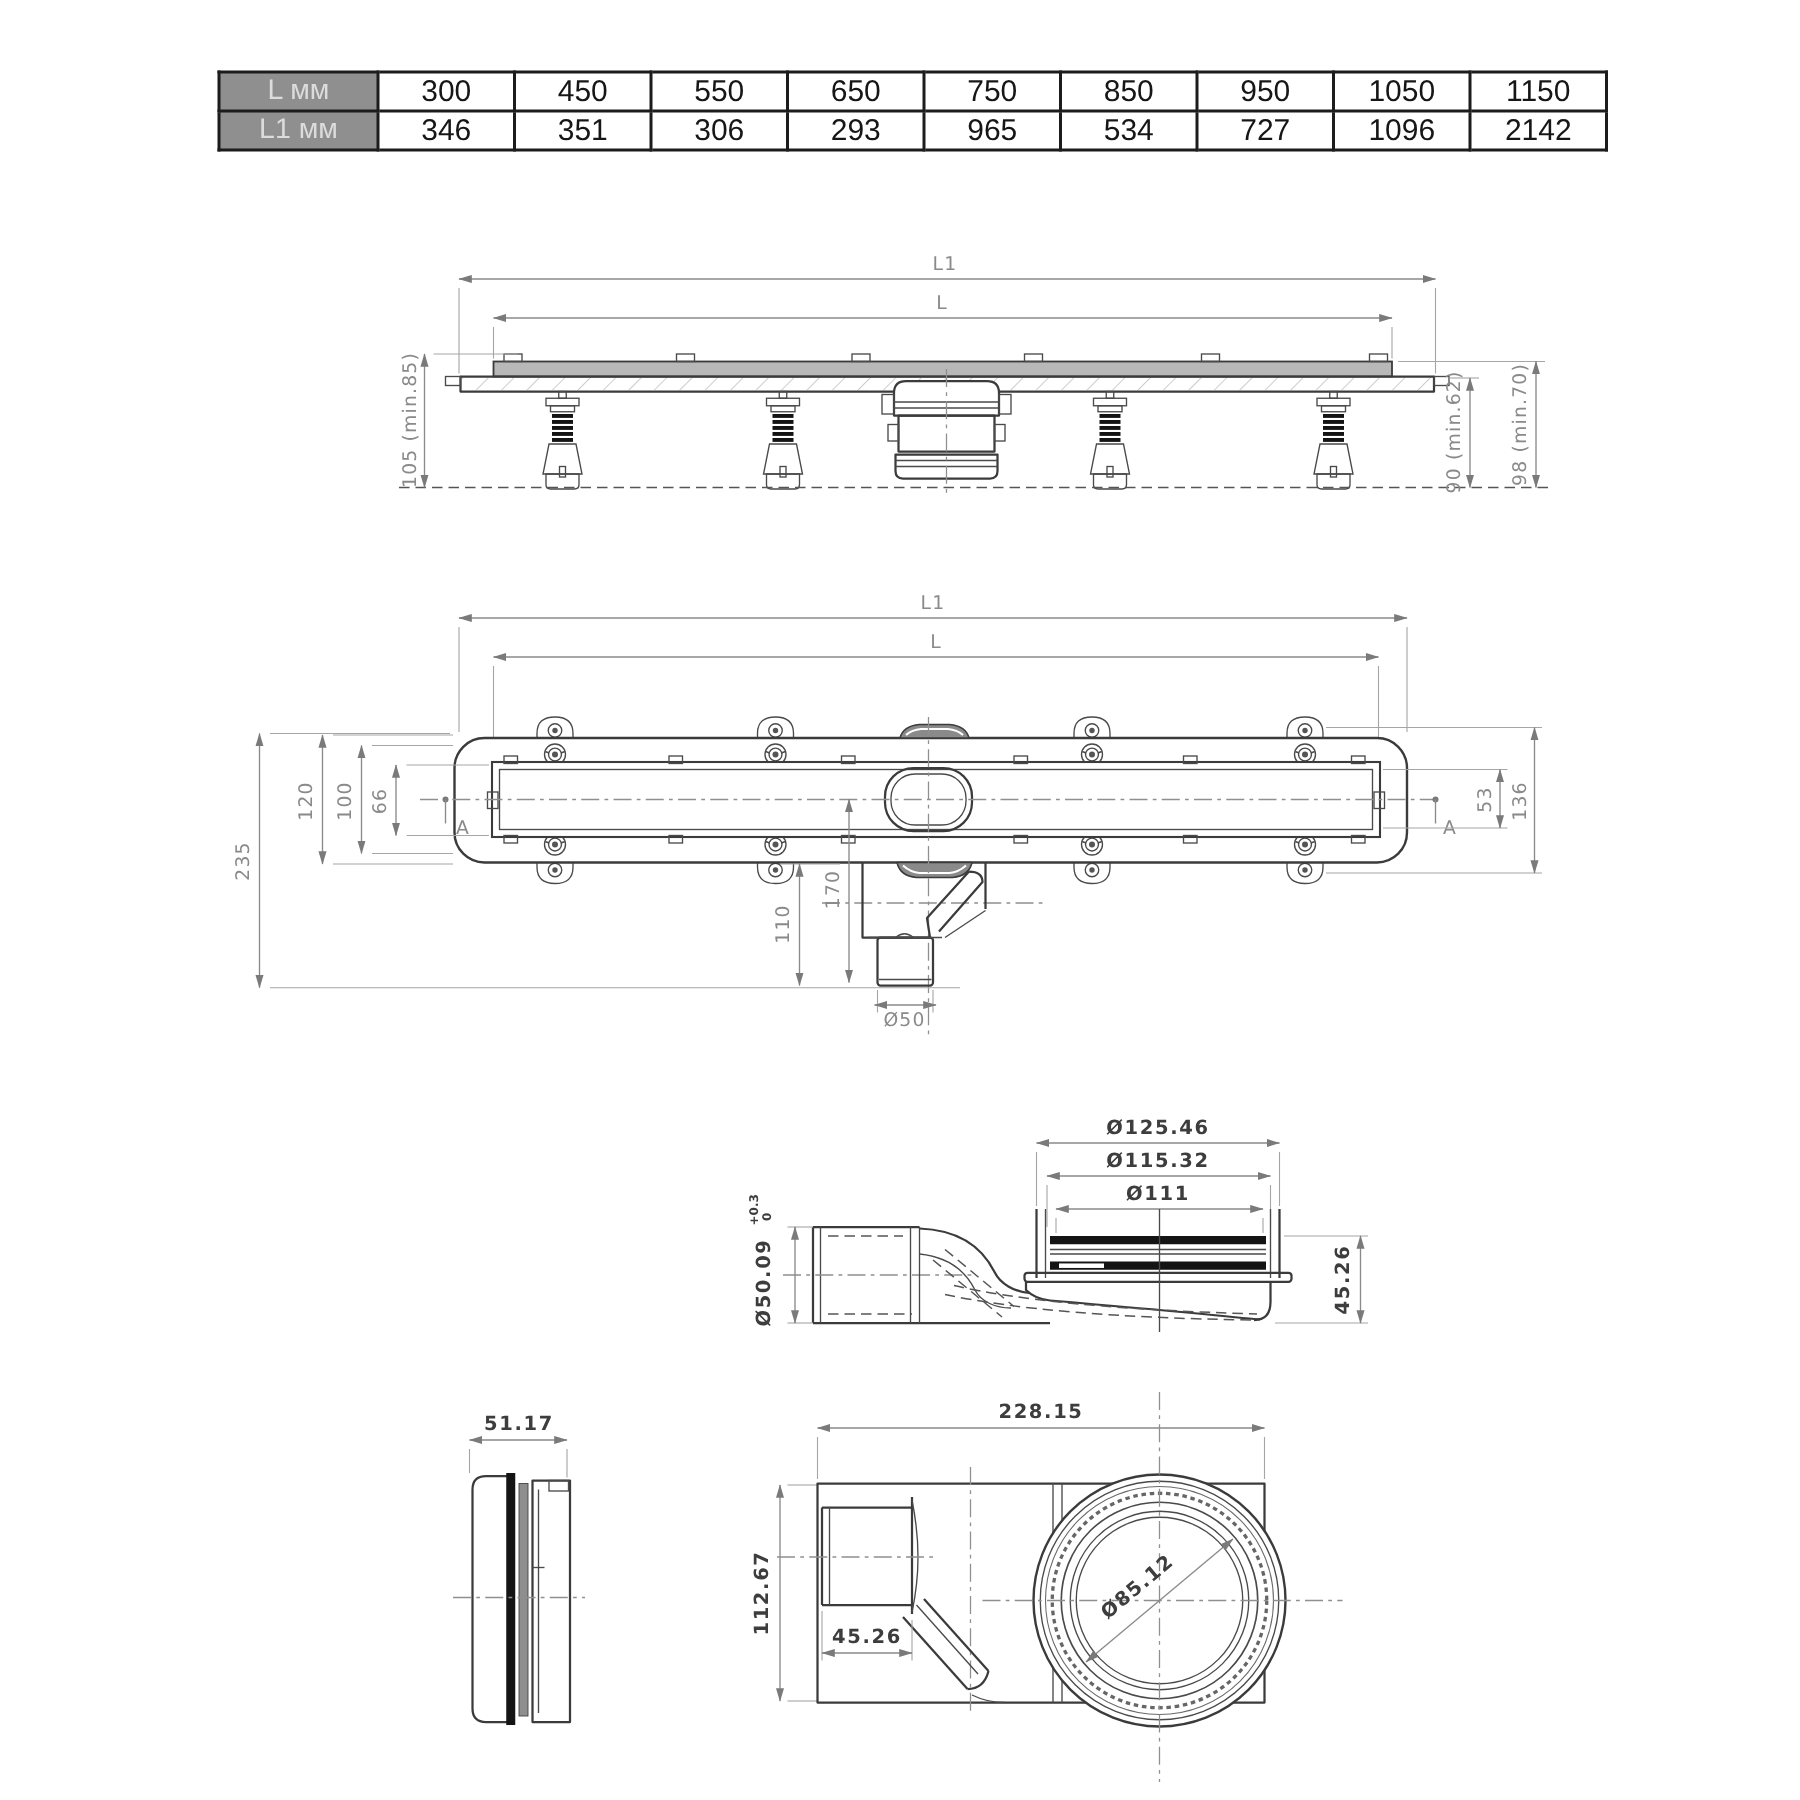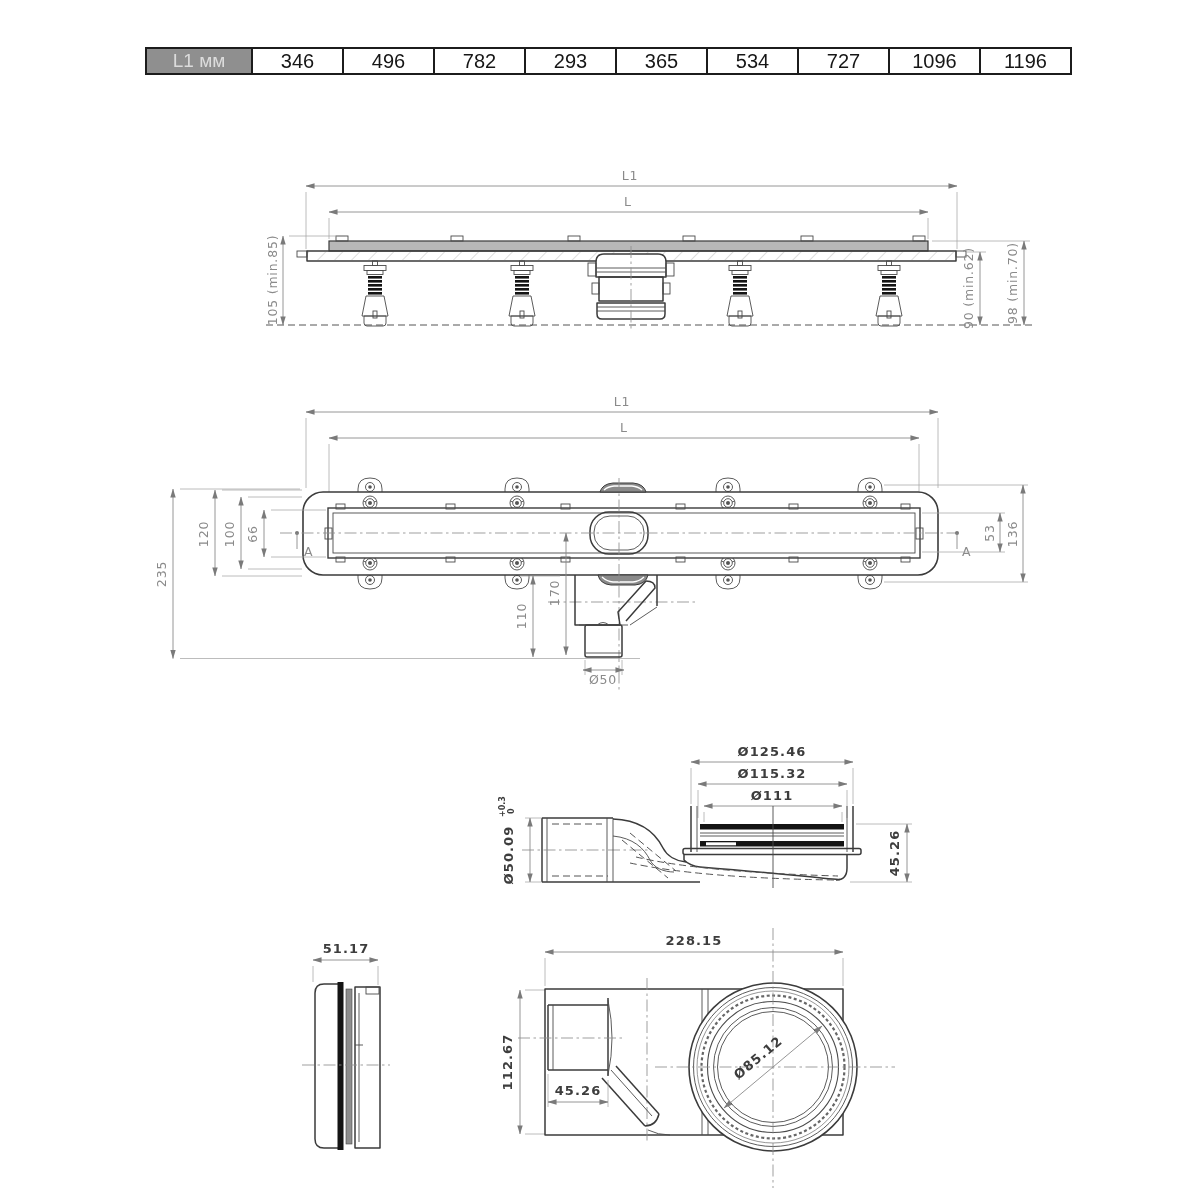--- a/index.html
+++ b/index.html
@@ -373,6 +373,18 @@
 
 <table id="size-table">
   <tbody>
+        <tr>
+    <th>L мм</th>
+    <td>300</td>
+    <td>450</td>
+    <td>550</td>
+    <td>650</td>
+    <td>750</td>
+    <td>850</td>
+    <td>950</td>
+    <td>1050</td>
+    <td>1150</td>
+  </tr>
   <tr>
     <th>L1 мм</th>
     <td>346</td>

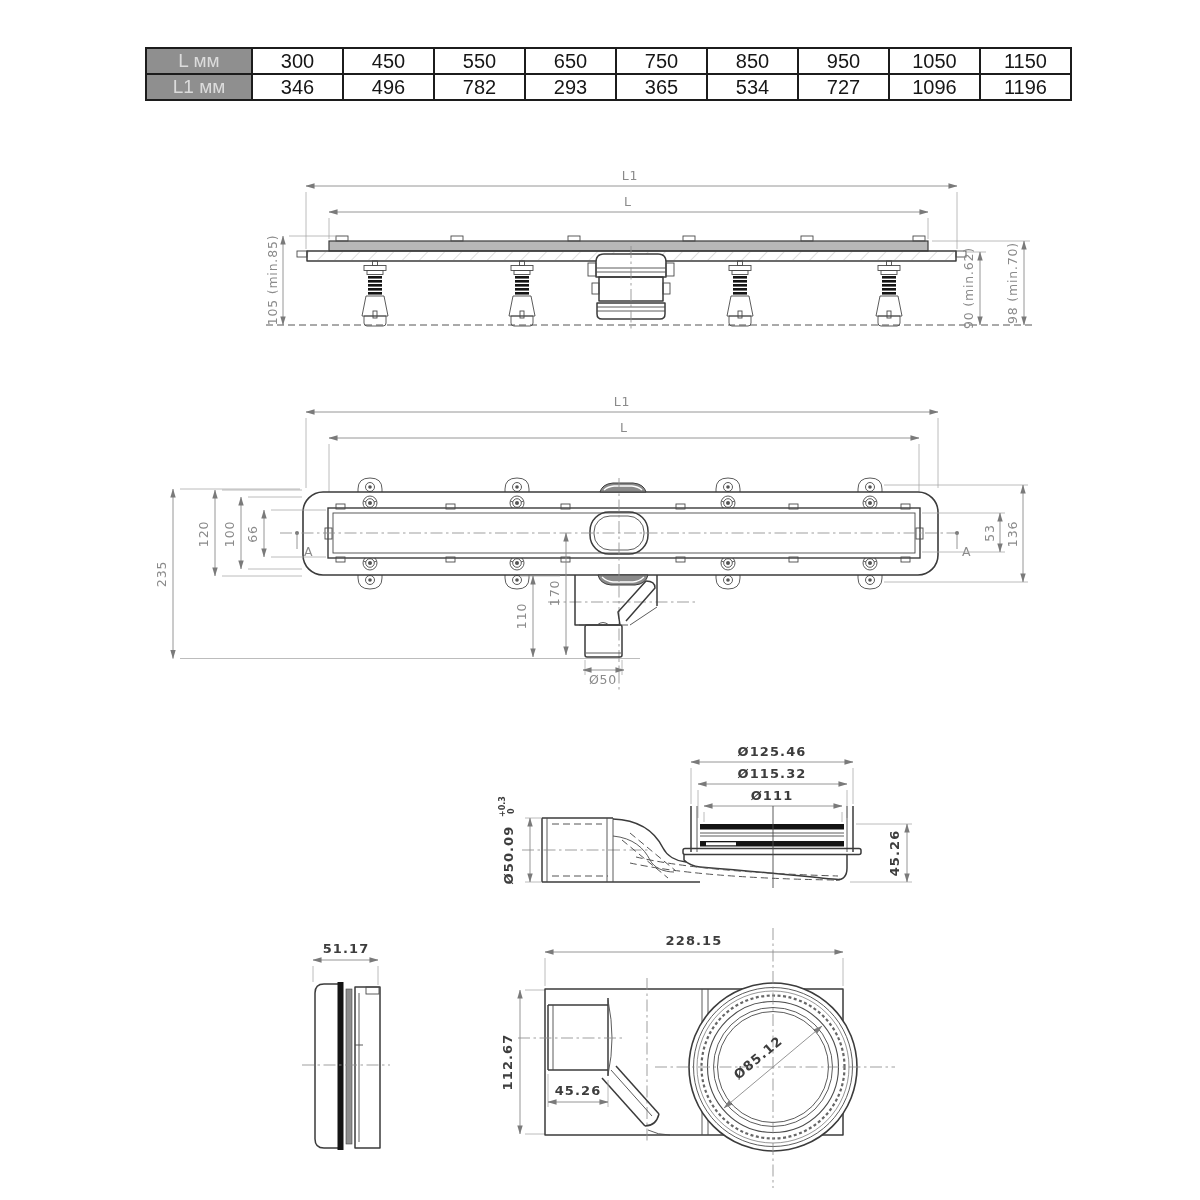--- a/index.html
+++ b/index.html
@@ -388,7 +388,7 @@
   <tr>
     <th>L1 мм</th>
     <td>346</td>
-    <td>496</td>
+    <td>351</td>
     <td>782</td>
     <td>293</td>
     <td>365</td>

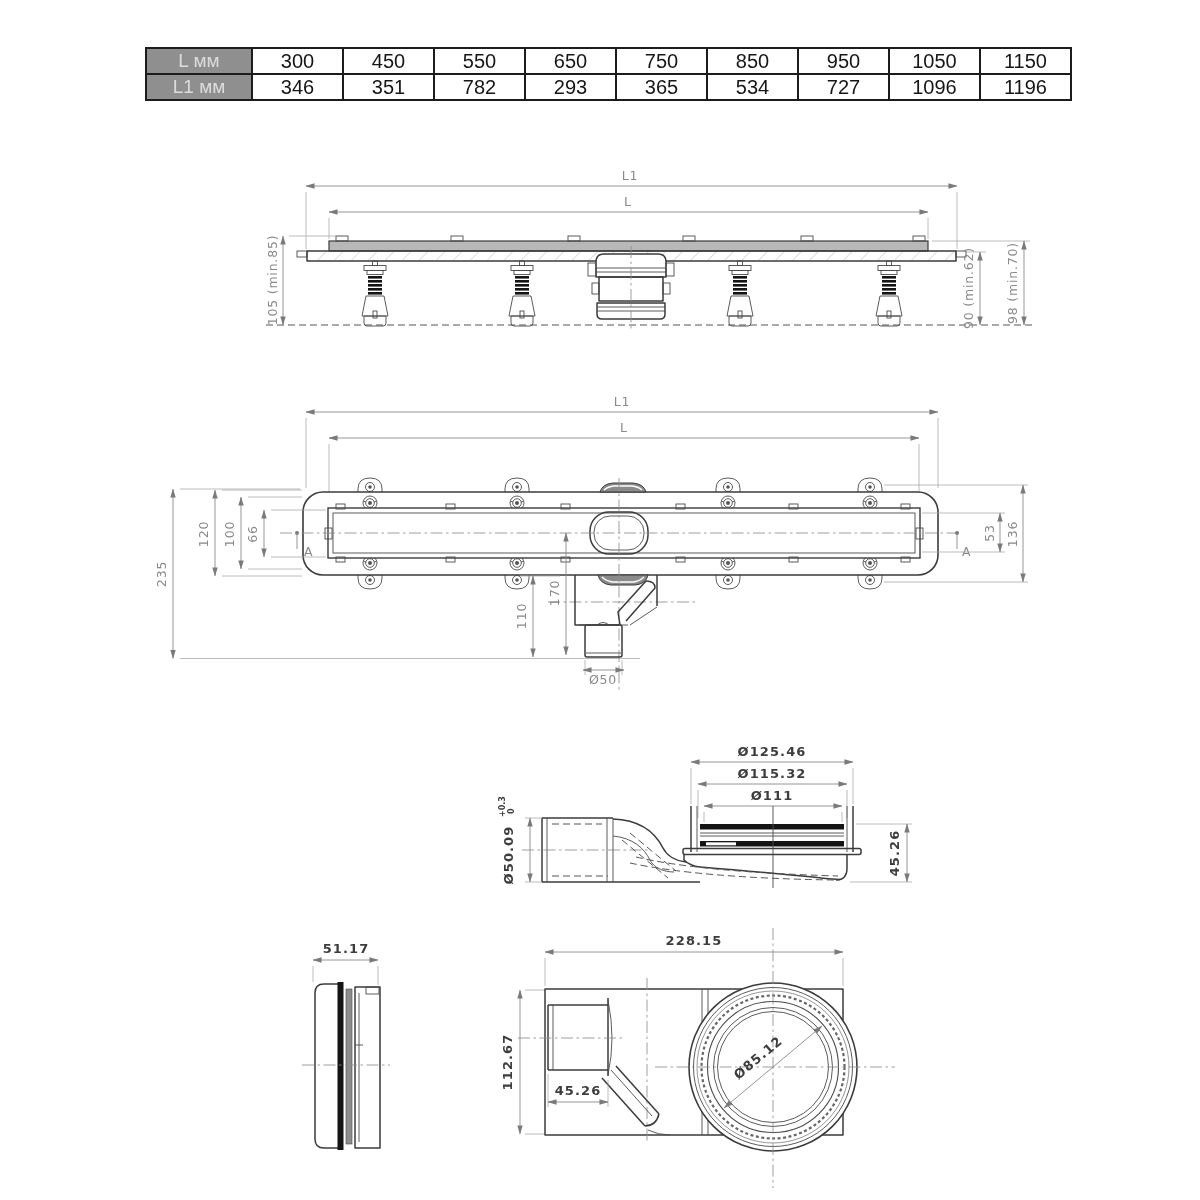--- a/index.html
+++ b/index.html
@@ -389,7 +389,7 @@
     <th>L1 мм</th>
     <td>346</td>
     <td>351</td>
-    <td>782</td>
+    <td>306</td>
     <td>293</td>
     <td>365</td>
     <td>534</td>

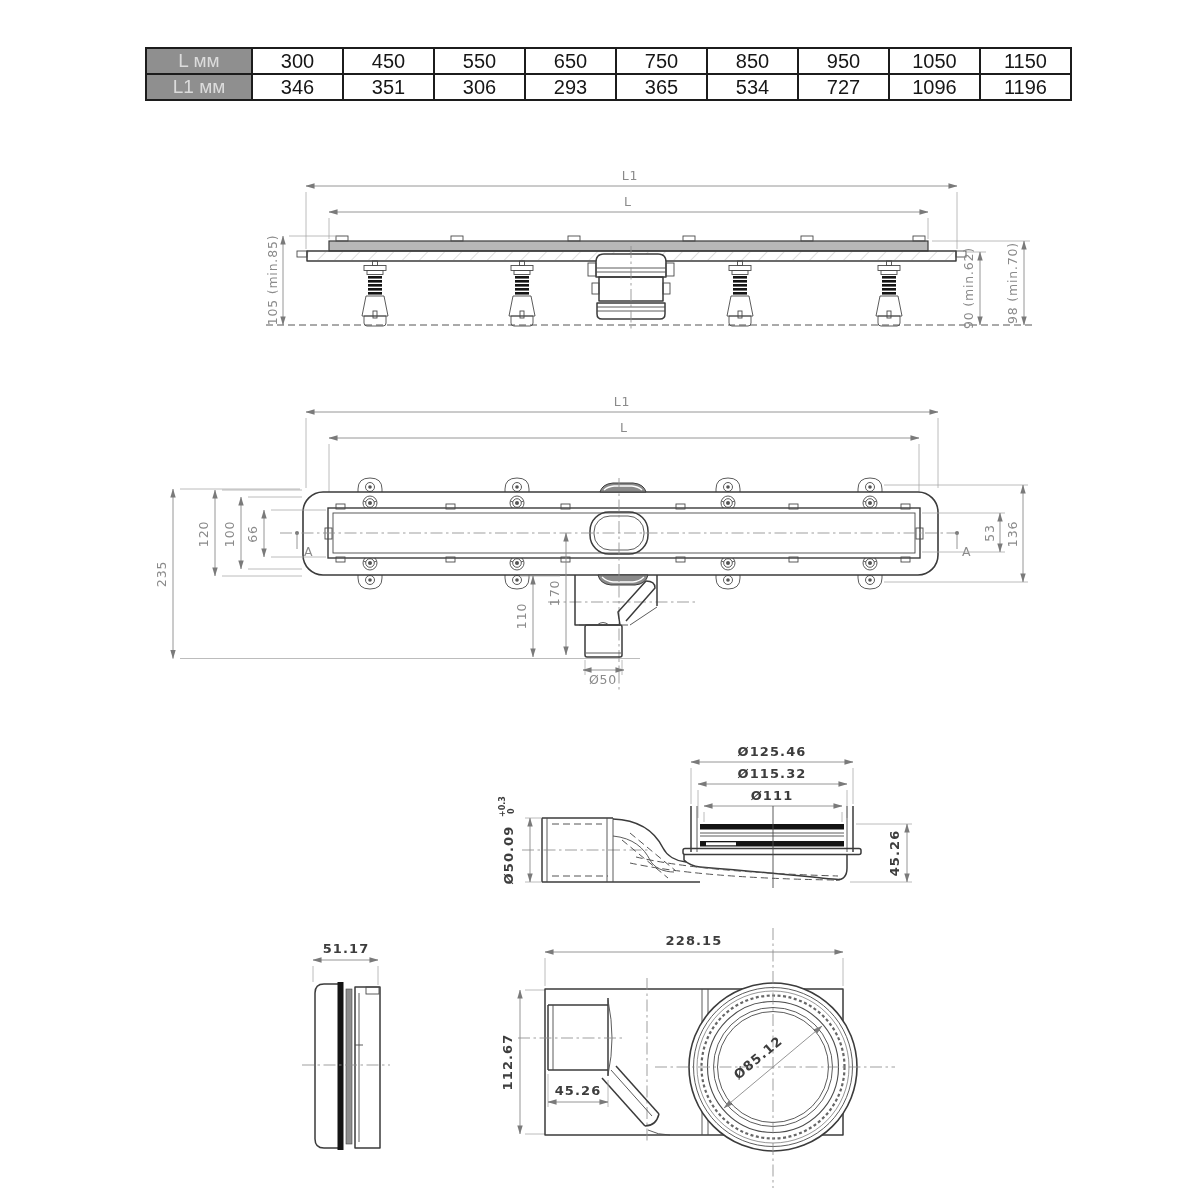--- a/index.html
+++ b/index.html
@@ -391,7 +391,7 @@
     <td>351</td>
     <td>306</td>
     <td>293</td>
-    <td>365</td>
+    <td>965</td>
     <td>534</td>
     <td>727</td>
     <td>1096</td>

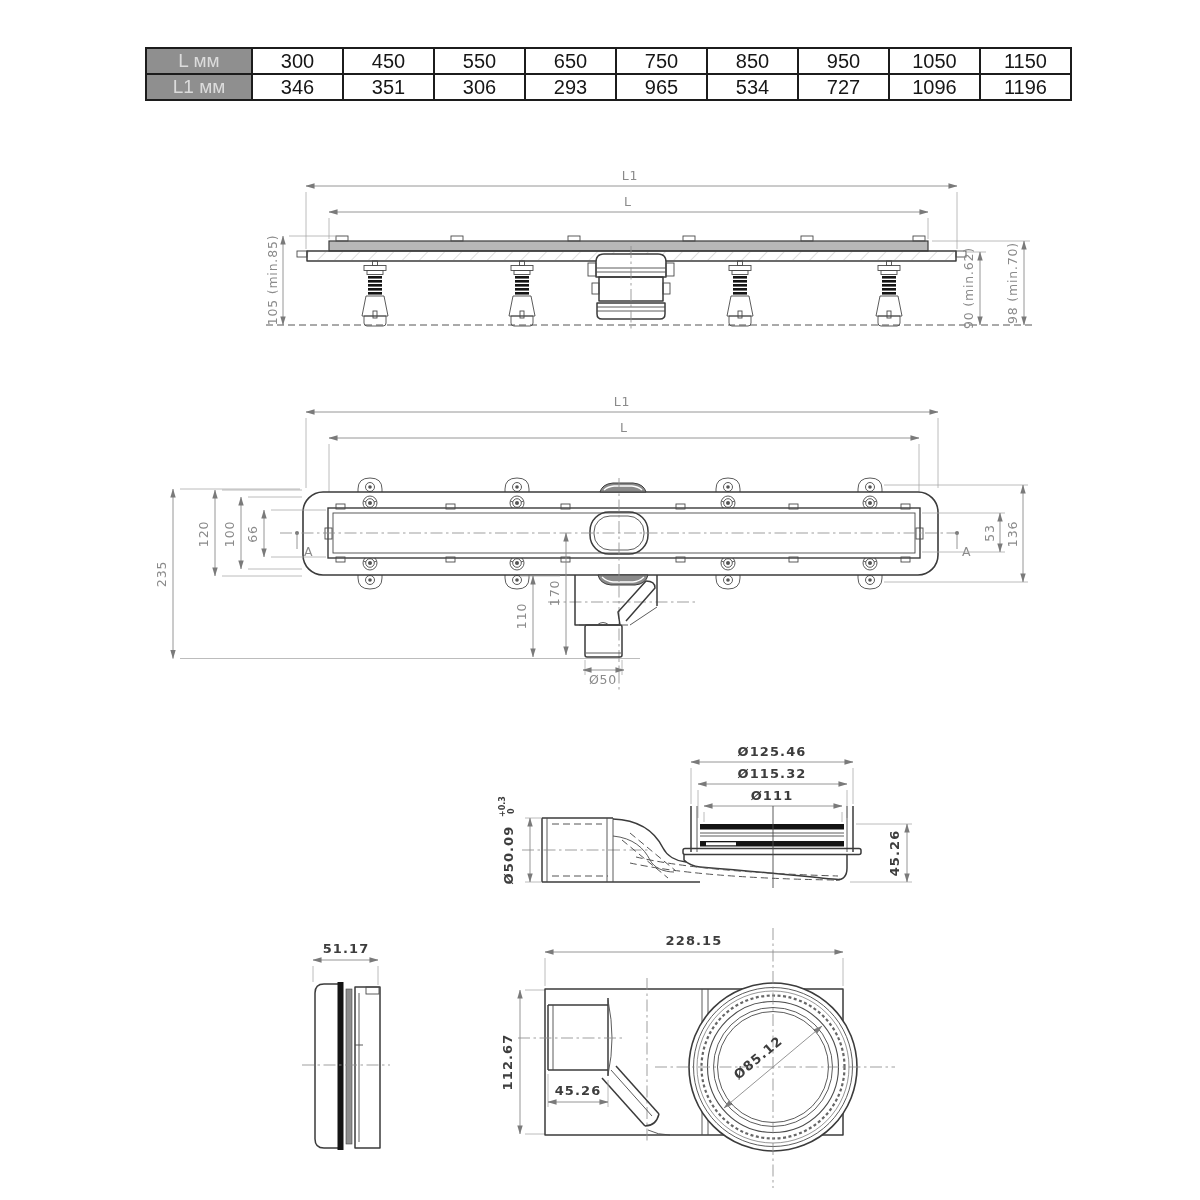--- a/index.html
+++ b/index.html
@@ -395,7 +395,7 @@
     <td>534</td>
     <td>727</td>
     <td>1096</td>
-    <td>1196</td>
+    <td>2142</td>
   </tr>
 </tbody>
     </table>

